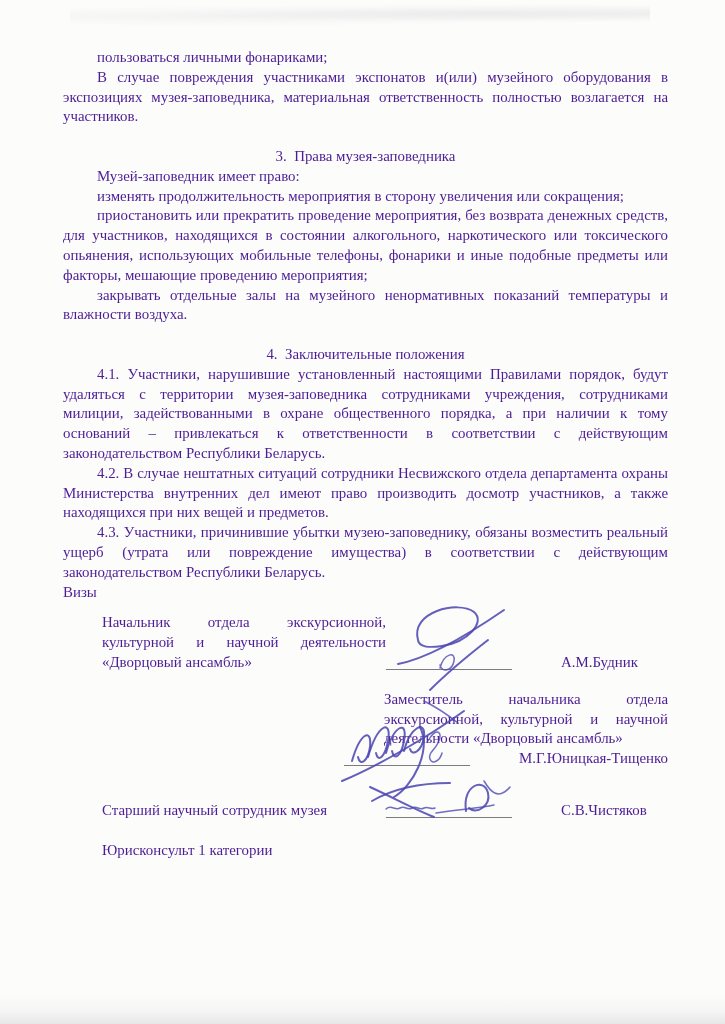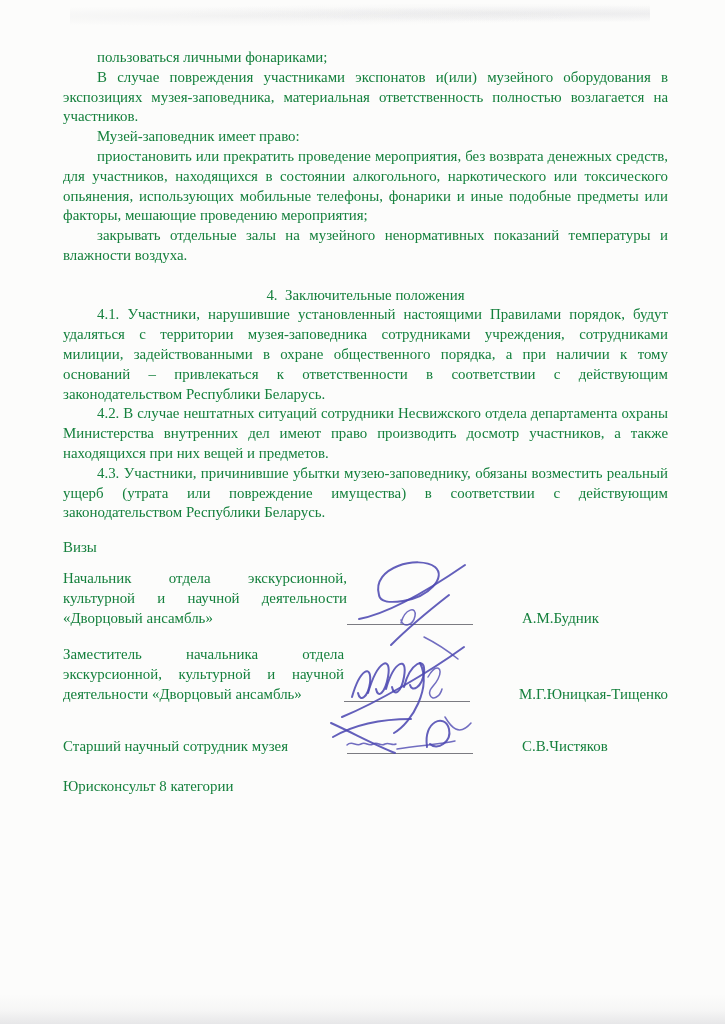--- a/index.html
+++ b/index.html
@@ -10,7 +10,7 @@
     background:#fcfcfb;
     overflow:hidden;
     font-family:"Liberation Serif", serif;
-    color:#15803d;
+    color:#4c1d95;
   }
   
   .smudge-top {

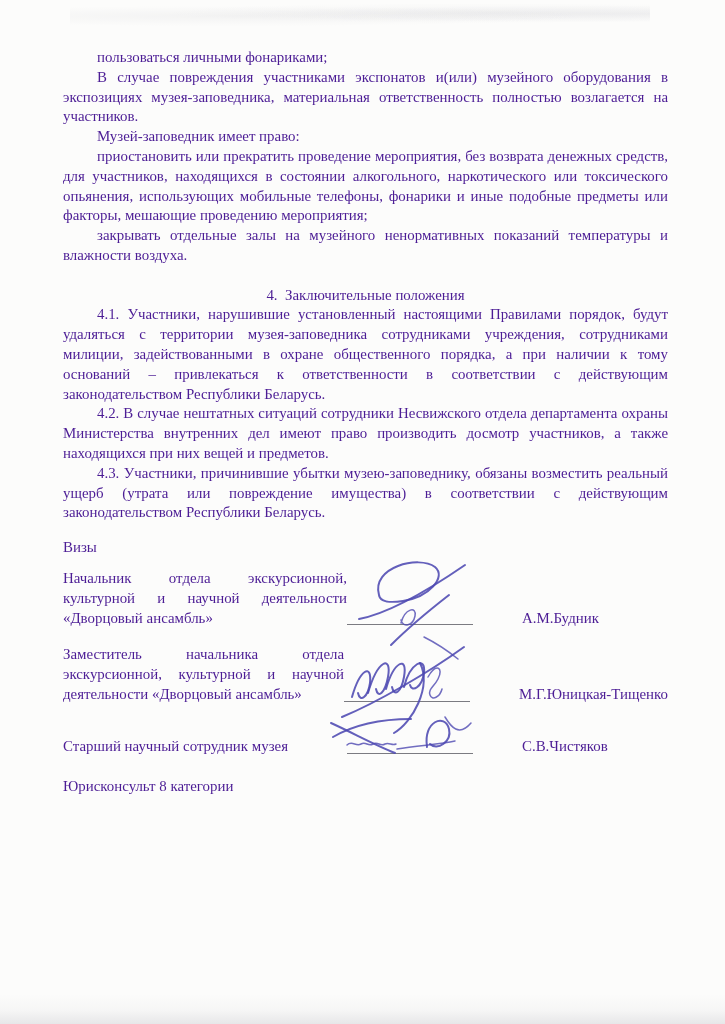--- a/index.html
+++ b/index.html
@@ -68,6 +68,7 @@
     <p class="para">пользоваться личными фонариками;</p>
     <p class="para">В случае повреждения участниками экспонатов и(или) музейного оборудования в экспозициях музея-заповедника, материальная ответственность полностью возлагается на участников.</p>
 
+    <p class="para heading">3.&nbsp;&nbsp;Права музея-заповедника</p>
     <p class="para">Музей-заповедник имеет право:</p>
     <p class="para">приостановить или прекратить проведение мероприятия, без возврата денежных средств, для участников, находящихся в состоянии алкогольного, наркотического или токсического опьянения, использующих мобильные телефоны, фонарики и иные подобные предметы или факторы, мешающие проведению мероприятия;</p>
     <p class="para">закрывать отдельные залы на музейного ненормативных показаний температуры и влажности воздуха.</p>

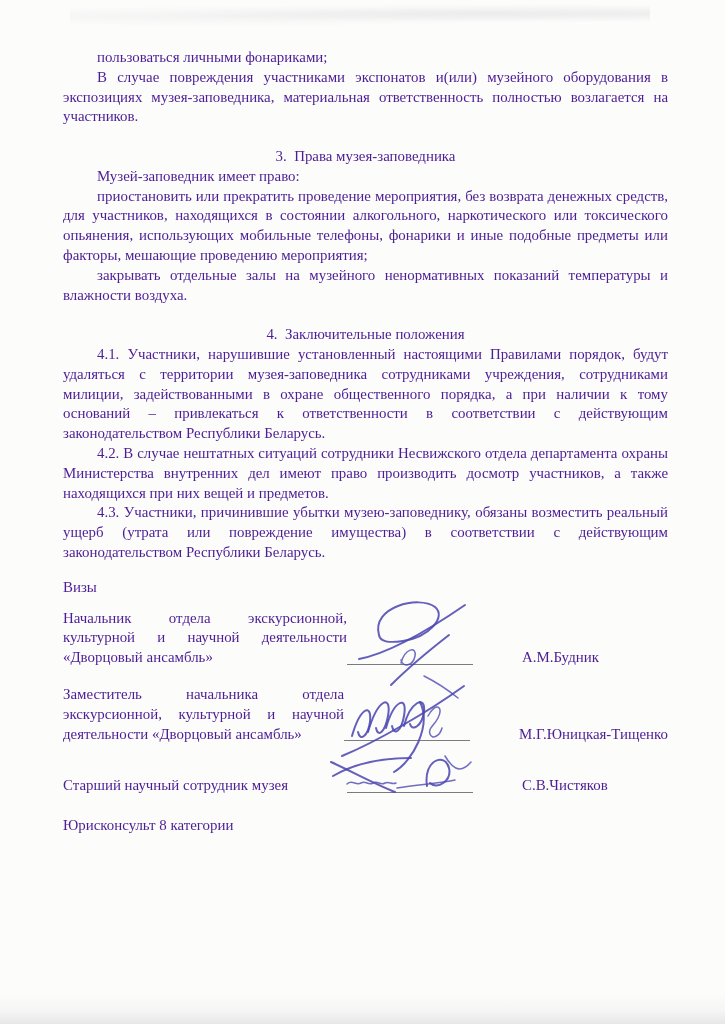--- a/index.html
+++ b/index.html
@@ -70,6 +70,7 @@
 
     <p class="para heading">3.&nbsp;&nbsp;Права музея-заповедника</p>
     <p class="para">Музей-заповедник имеет право:</p>
+    <p class="para">изменять продолжительность мероприятия в сторону увеличения или сокращения;</p>
     <p class="para">приостановить или прекратить проведение мероприятия, без возврата денежных средств, для участников, находящихся в состоянии алкогольного, наркотического или токсического опьянения, использующих мобильные телефоны, фонарики и иные подобные предметы или факторы, мешающие проведению мероприятия;</p>
     <p class="para">закрывать отдельные залы на музейного ненормативных показаний температуры и влажности воздуха.</p>
 

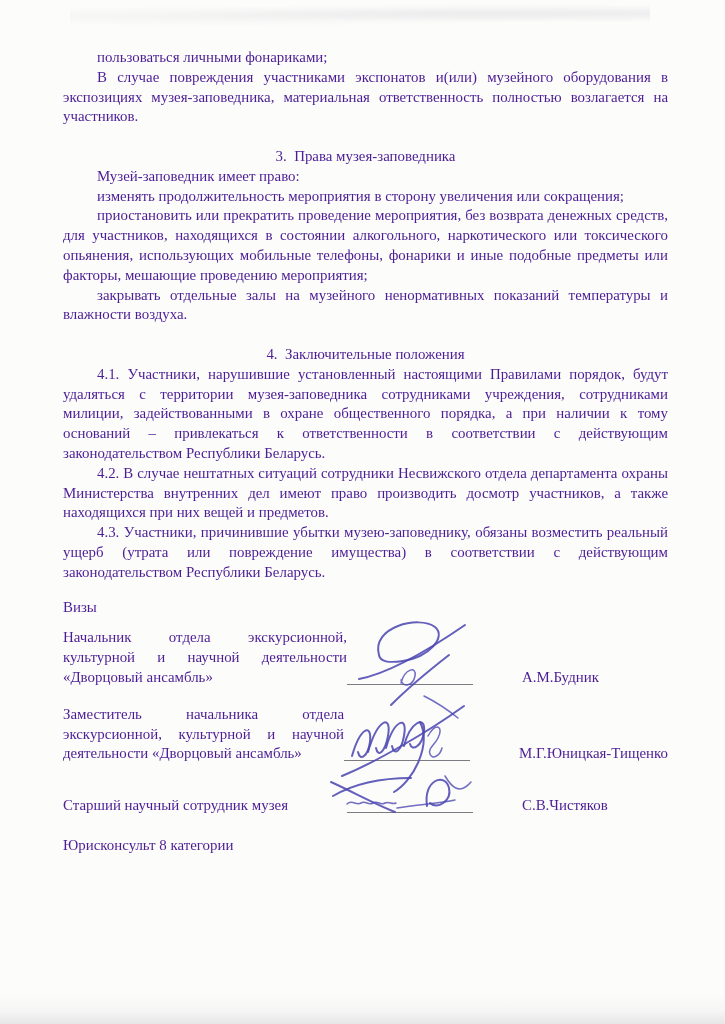--- a/index.html
+++ b/index.html
@@ -36,7 +36,7 @@
   .heading {
     margin:19.8px 0 0 0; text-align:center; text-indent:0;
   }
-  .visas { margin-top:15px; text-indent:0; }
+  .visas { text-indent:0; }
 
   .sig-row { display:flex; align-items:flex-end; }
   .sig-row.r1 { margin-top:11px; }

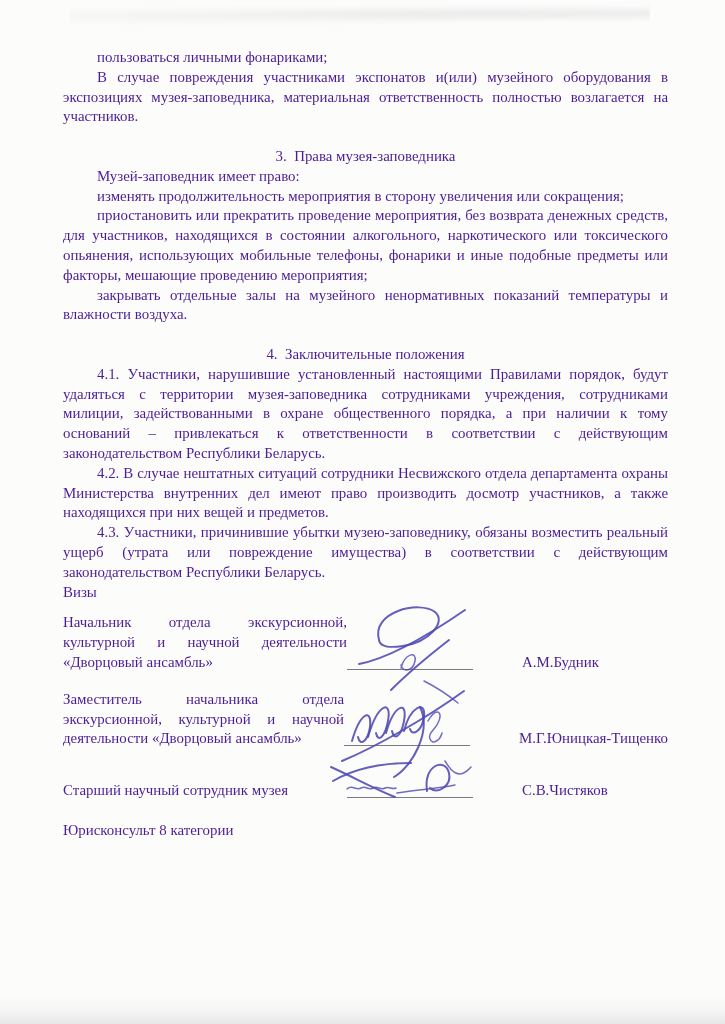--- a/index.html
+++ b/index.html
@@ -38,7 +38,7 @@
   }
   .visas { text-indent:0; }
 
-  .sig-row { display:flex; align-items:flex-end; }
+  .sig-row { display:flex; align-items:flex-end;margin-left:39px; }
   .sig-row.r1 { margin-top:11px; }
   .sig-row.r2 { margin-top:17px; }
   .sig-row.r3 { margin-top:32px; }

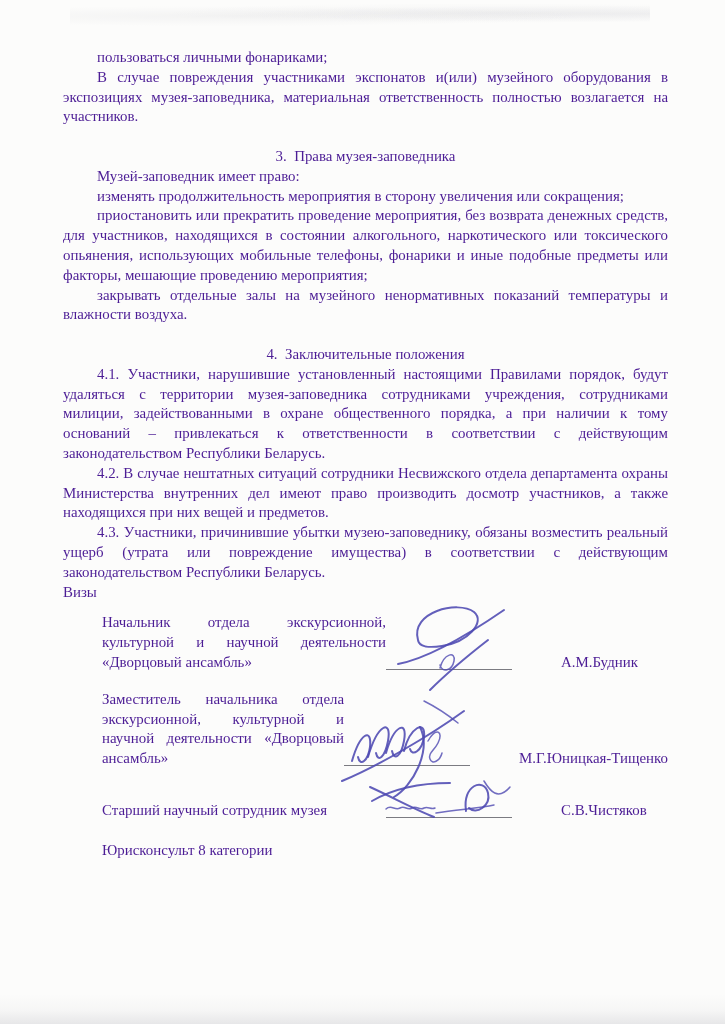--- a/index.html
+++ b/index.html
@@ -40,7 +40,7 @@
 
   .sig-row { display:flex; align-items:flex-end;margin-left:39px; }
   .sig-row.r1 { margin-top:11px; }
-  .sig-row.r2 { margin-top:17px; }
+  .sig-row.r2 { margin-top:17px;flex-direction:column; }
   .sig-row.r3 { margin-top:32px; }
   .sig-row.r4 { margin-top:20px; }
   .sig-label { width:284px; text-align:justify; }

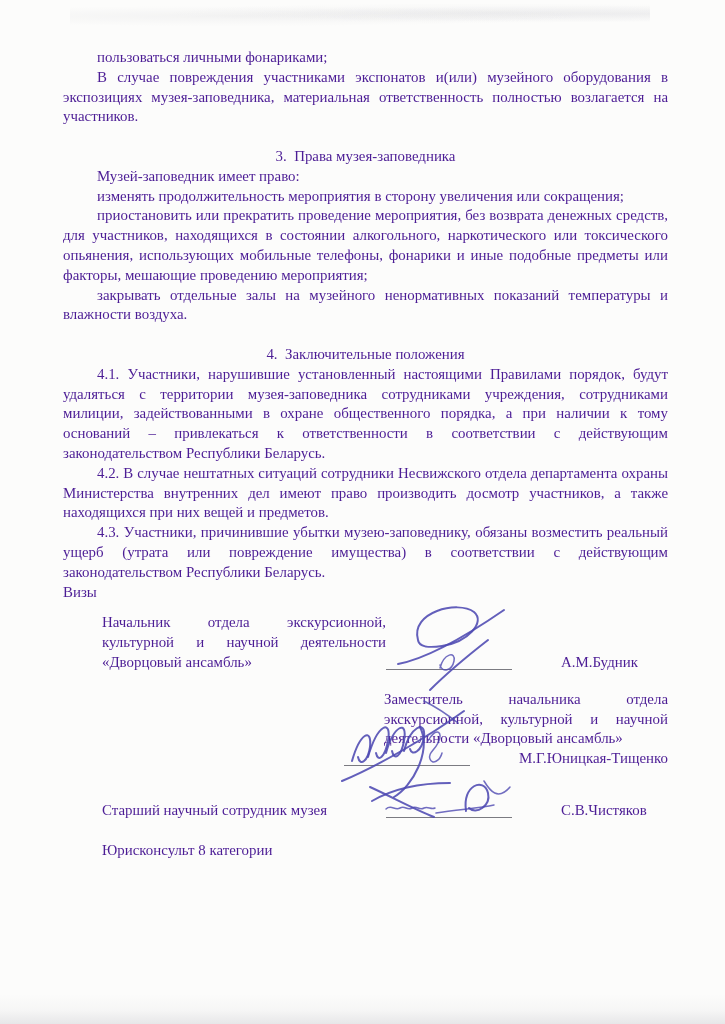--- a/index.html
+++ b/index.html
@@ -133,7 +133,7 @@
     </div>
 
     <div class="sig-row r4">
-      <div class="sig-label">Юрисконсульт 8 категории</div>
+      <div class="sig-label">Юрисконсульт 1 категории</div>
     </div>
 
   </div>

